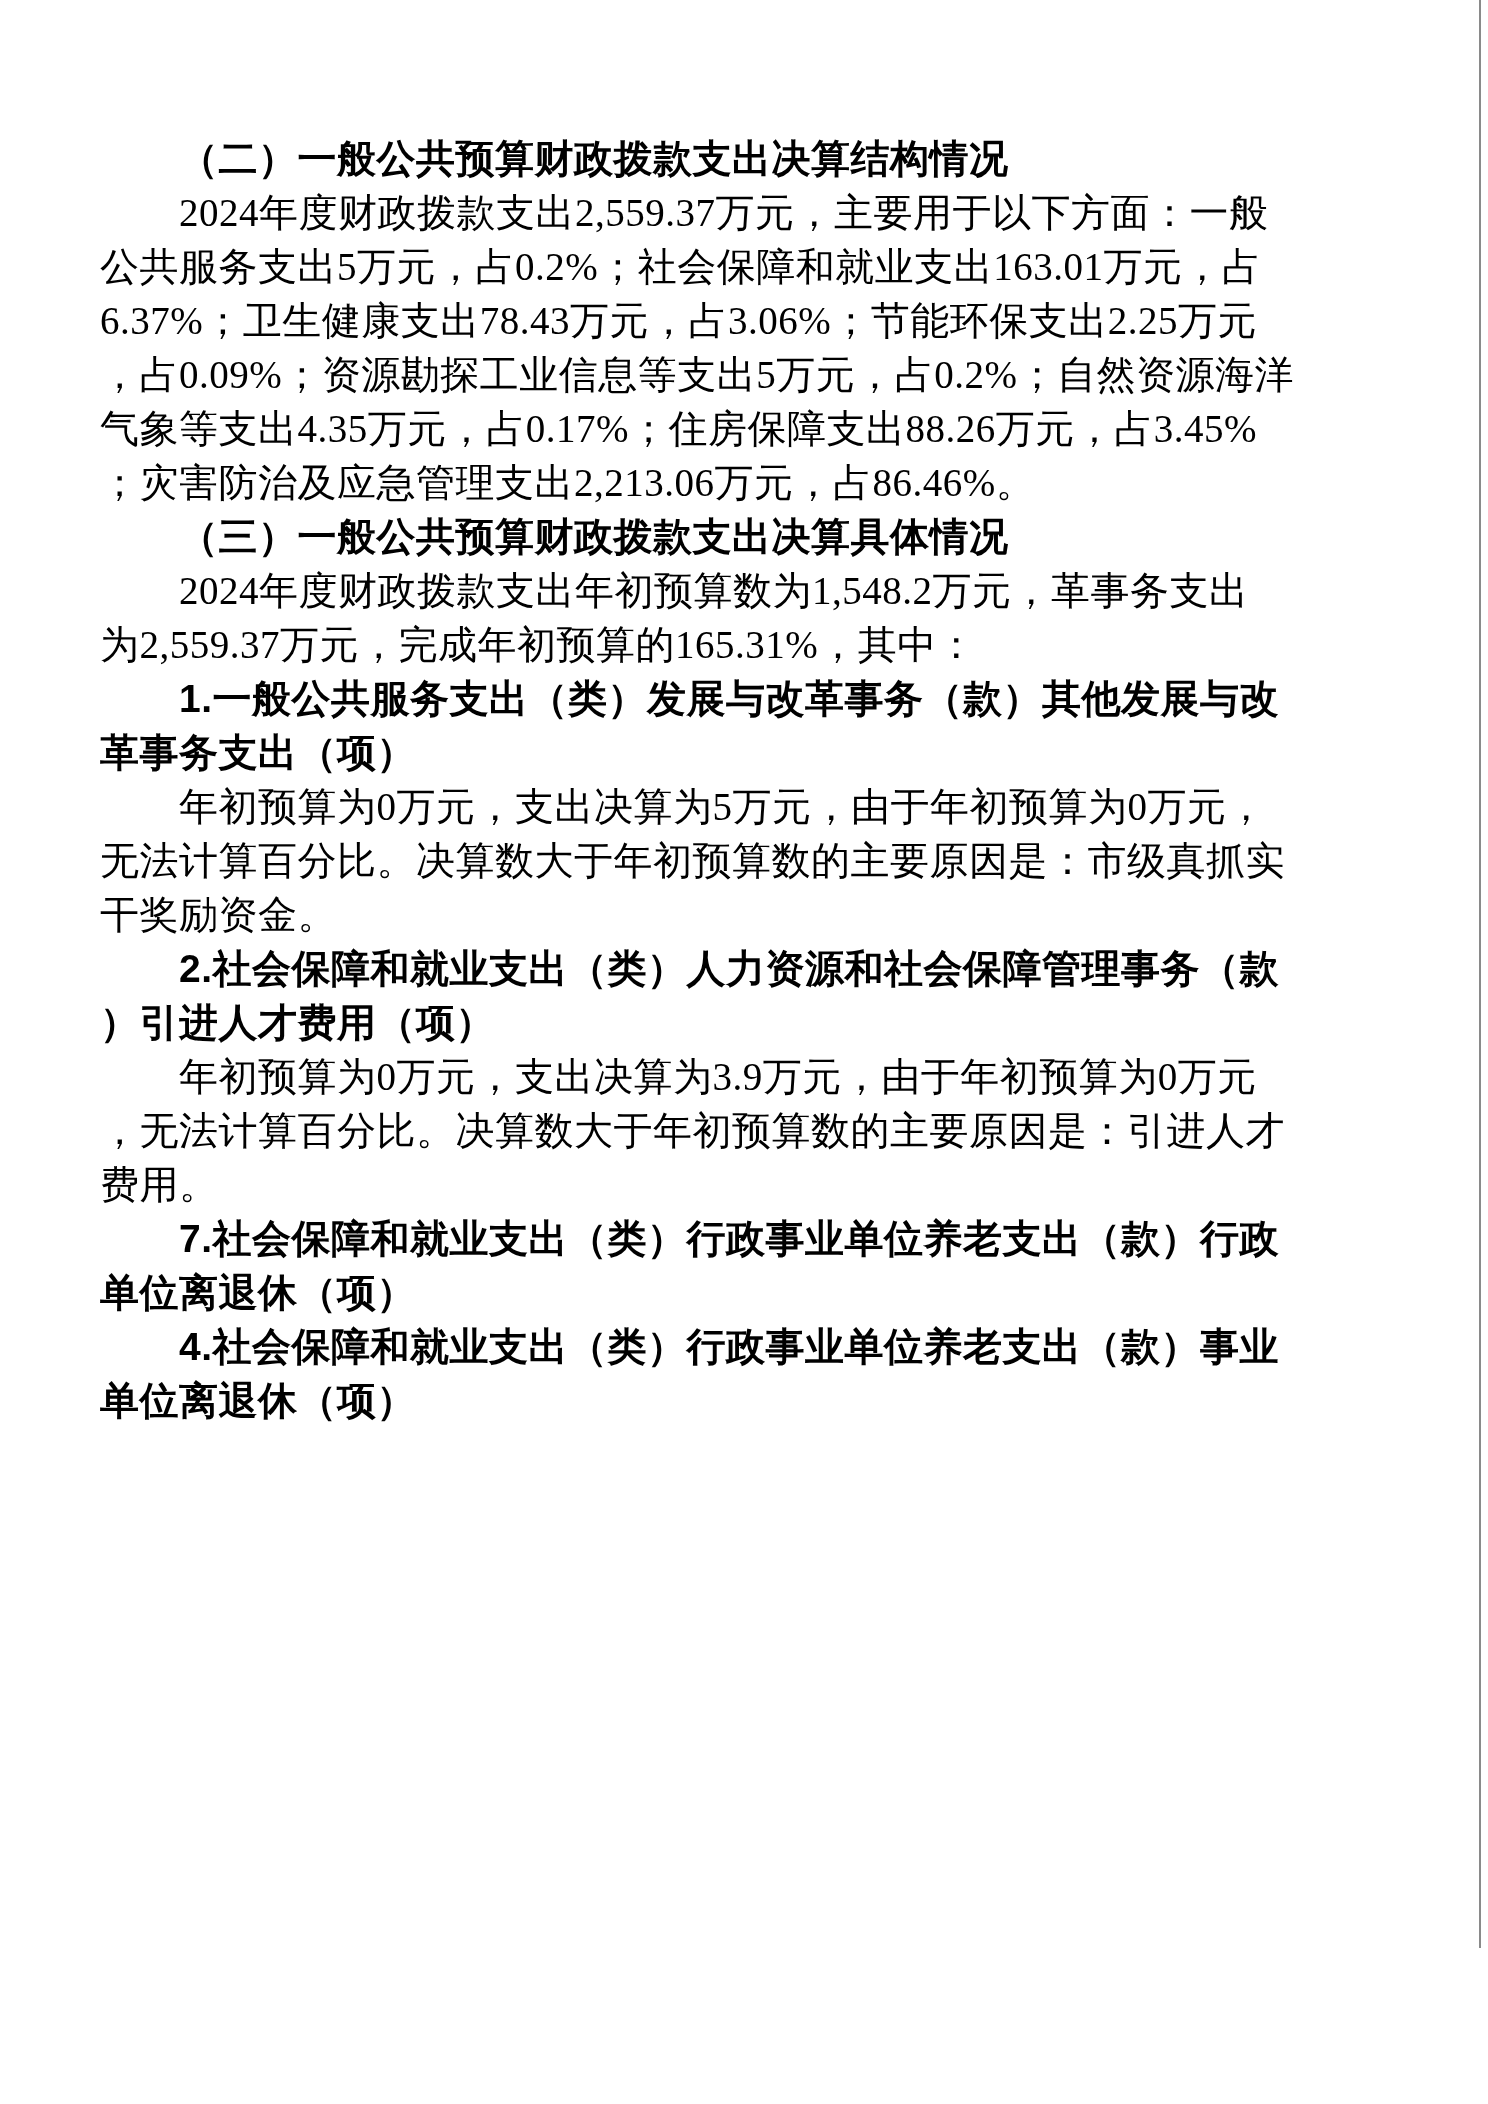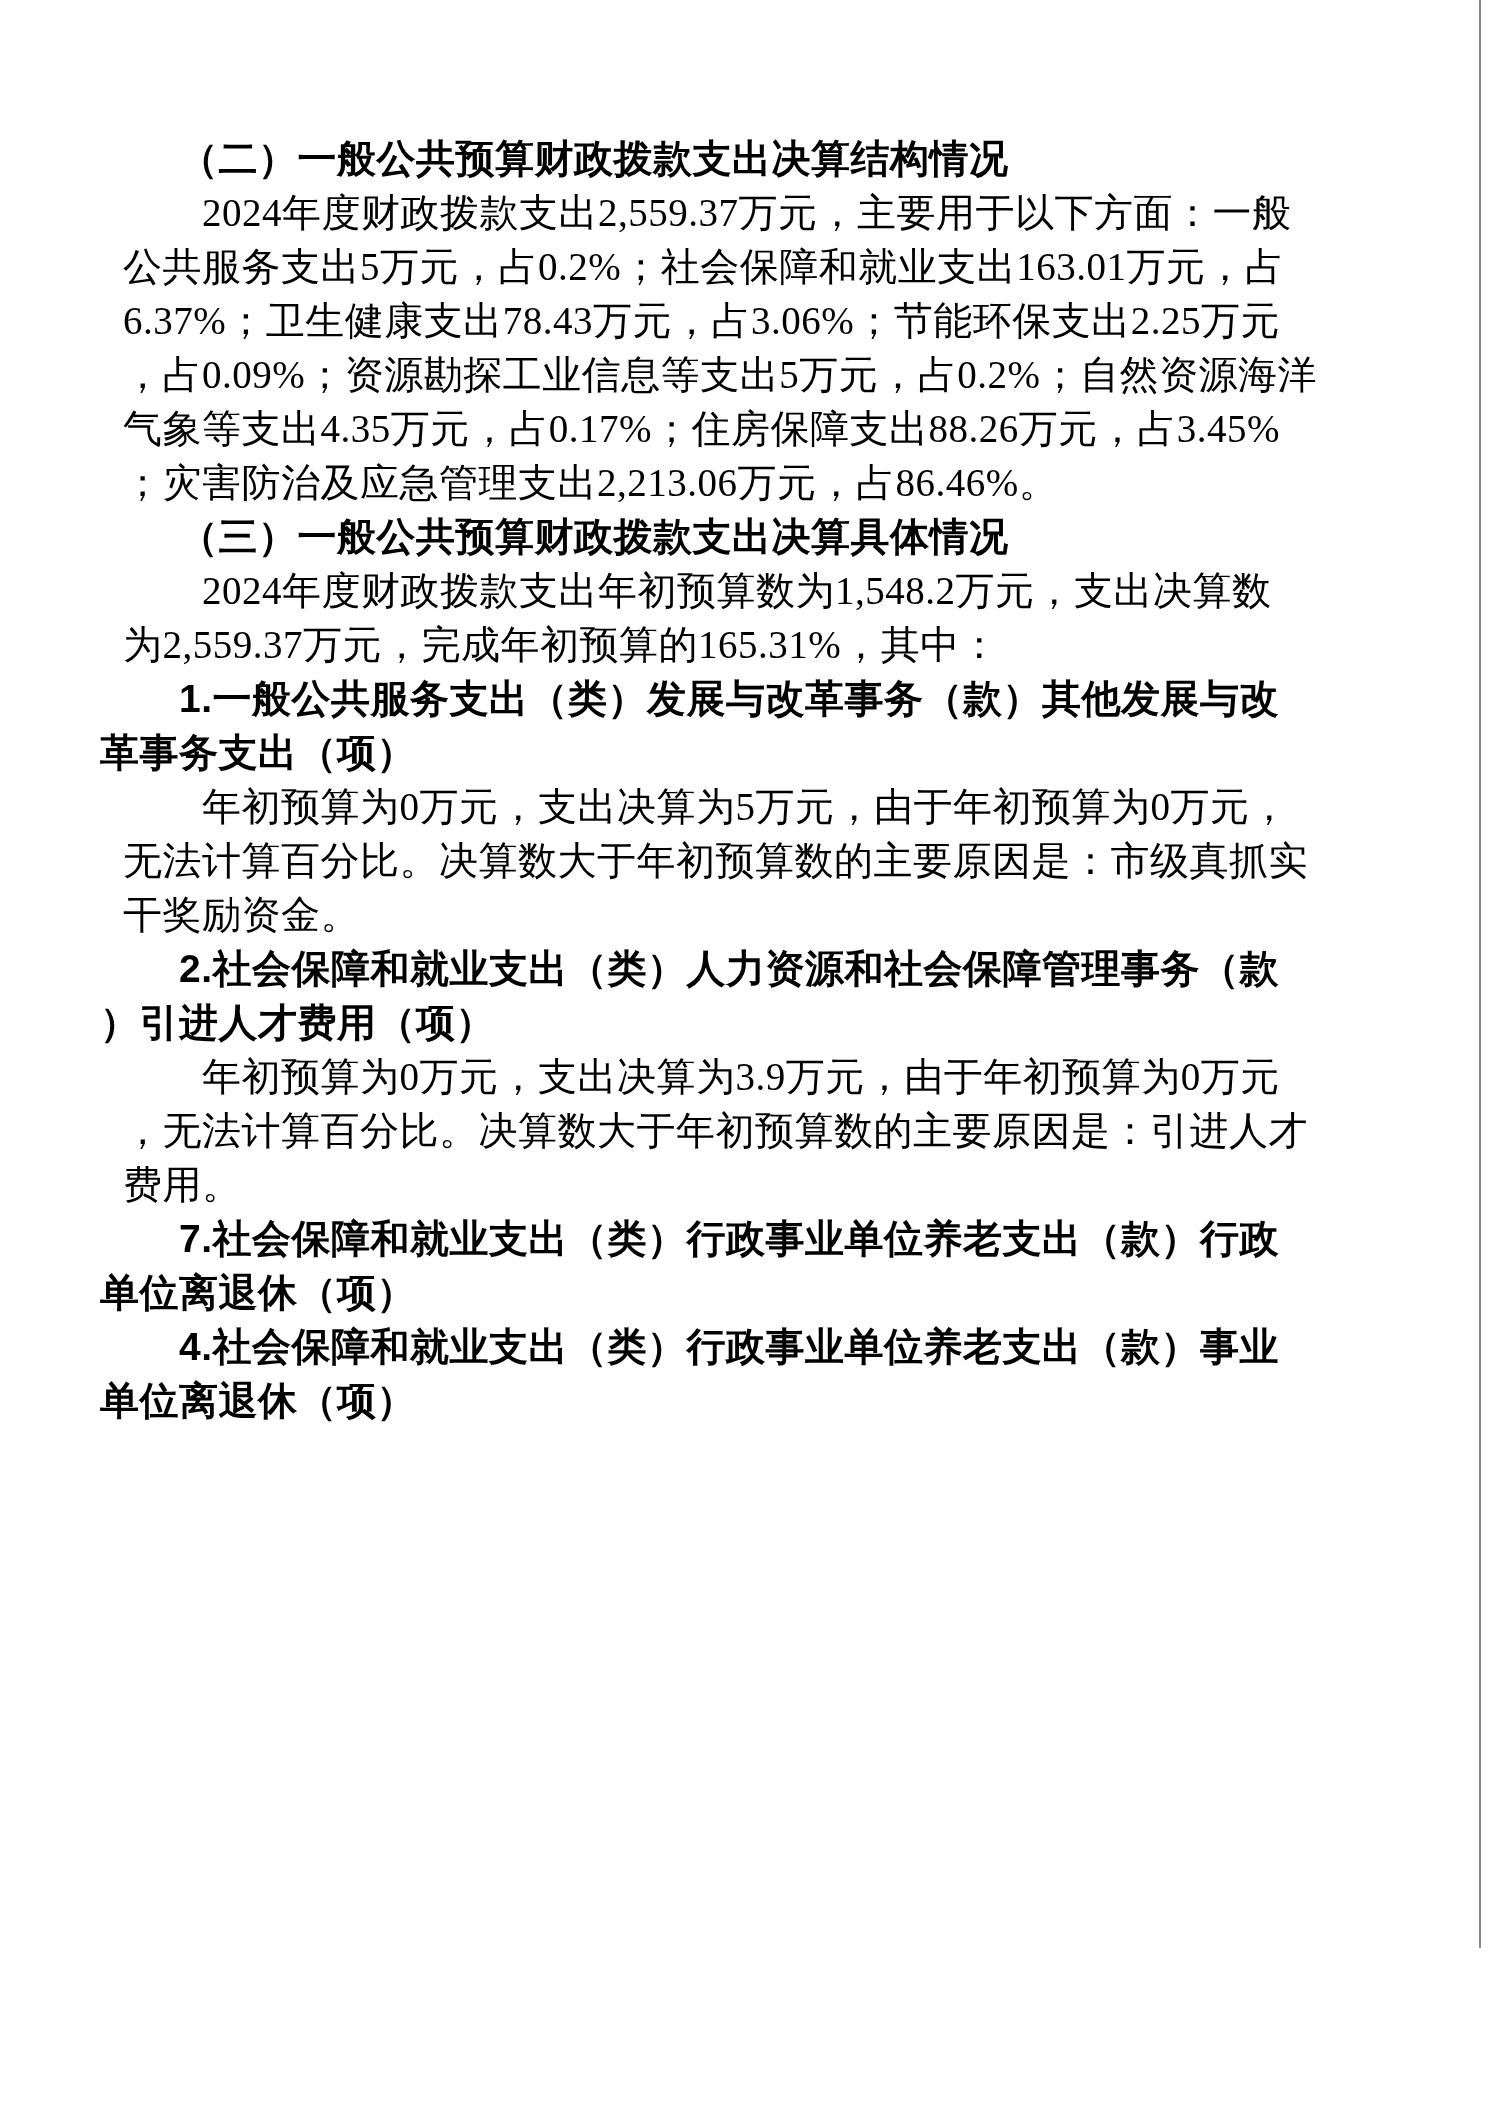--- a/index.html
+++ b/index.html
@@ -42,7 +42,6 @@
   .body-text {
     font-family: "Liberation Serif", "DejaVu Serif", serif;
     font-weight: normal;
-    margin-left: 23px;
   }
 </style>
 </head>

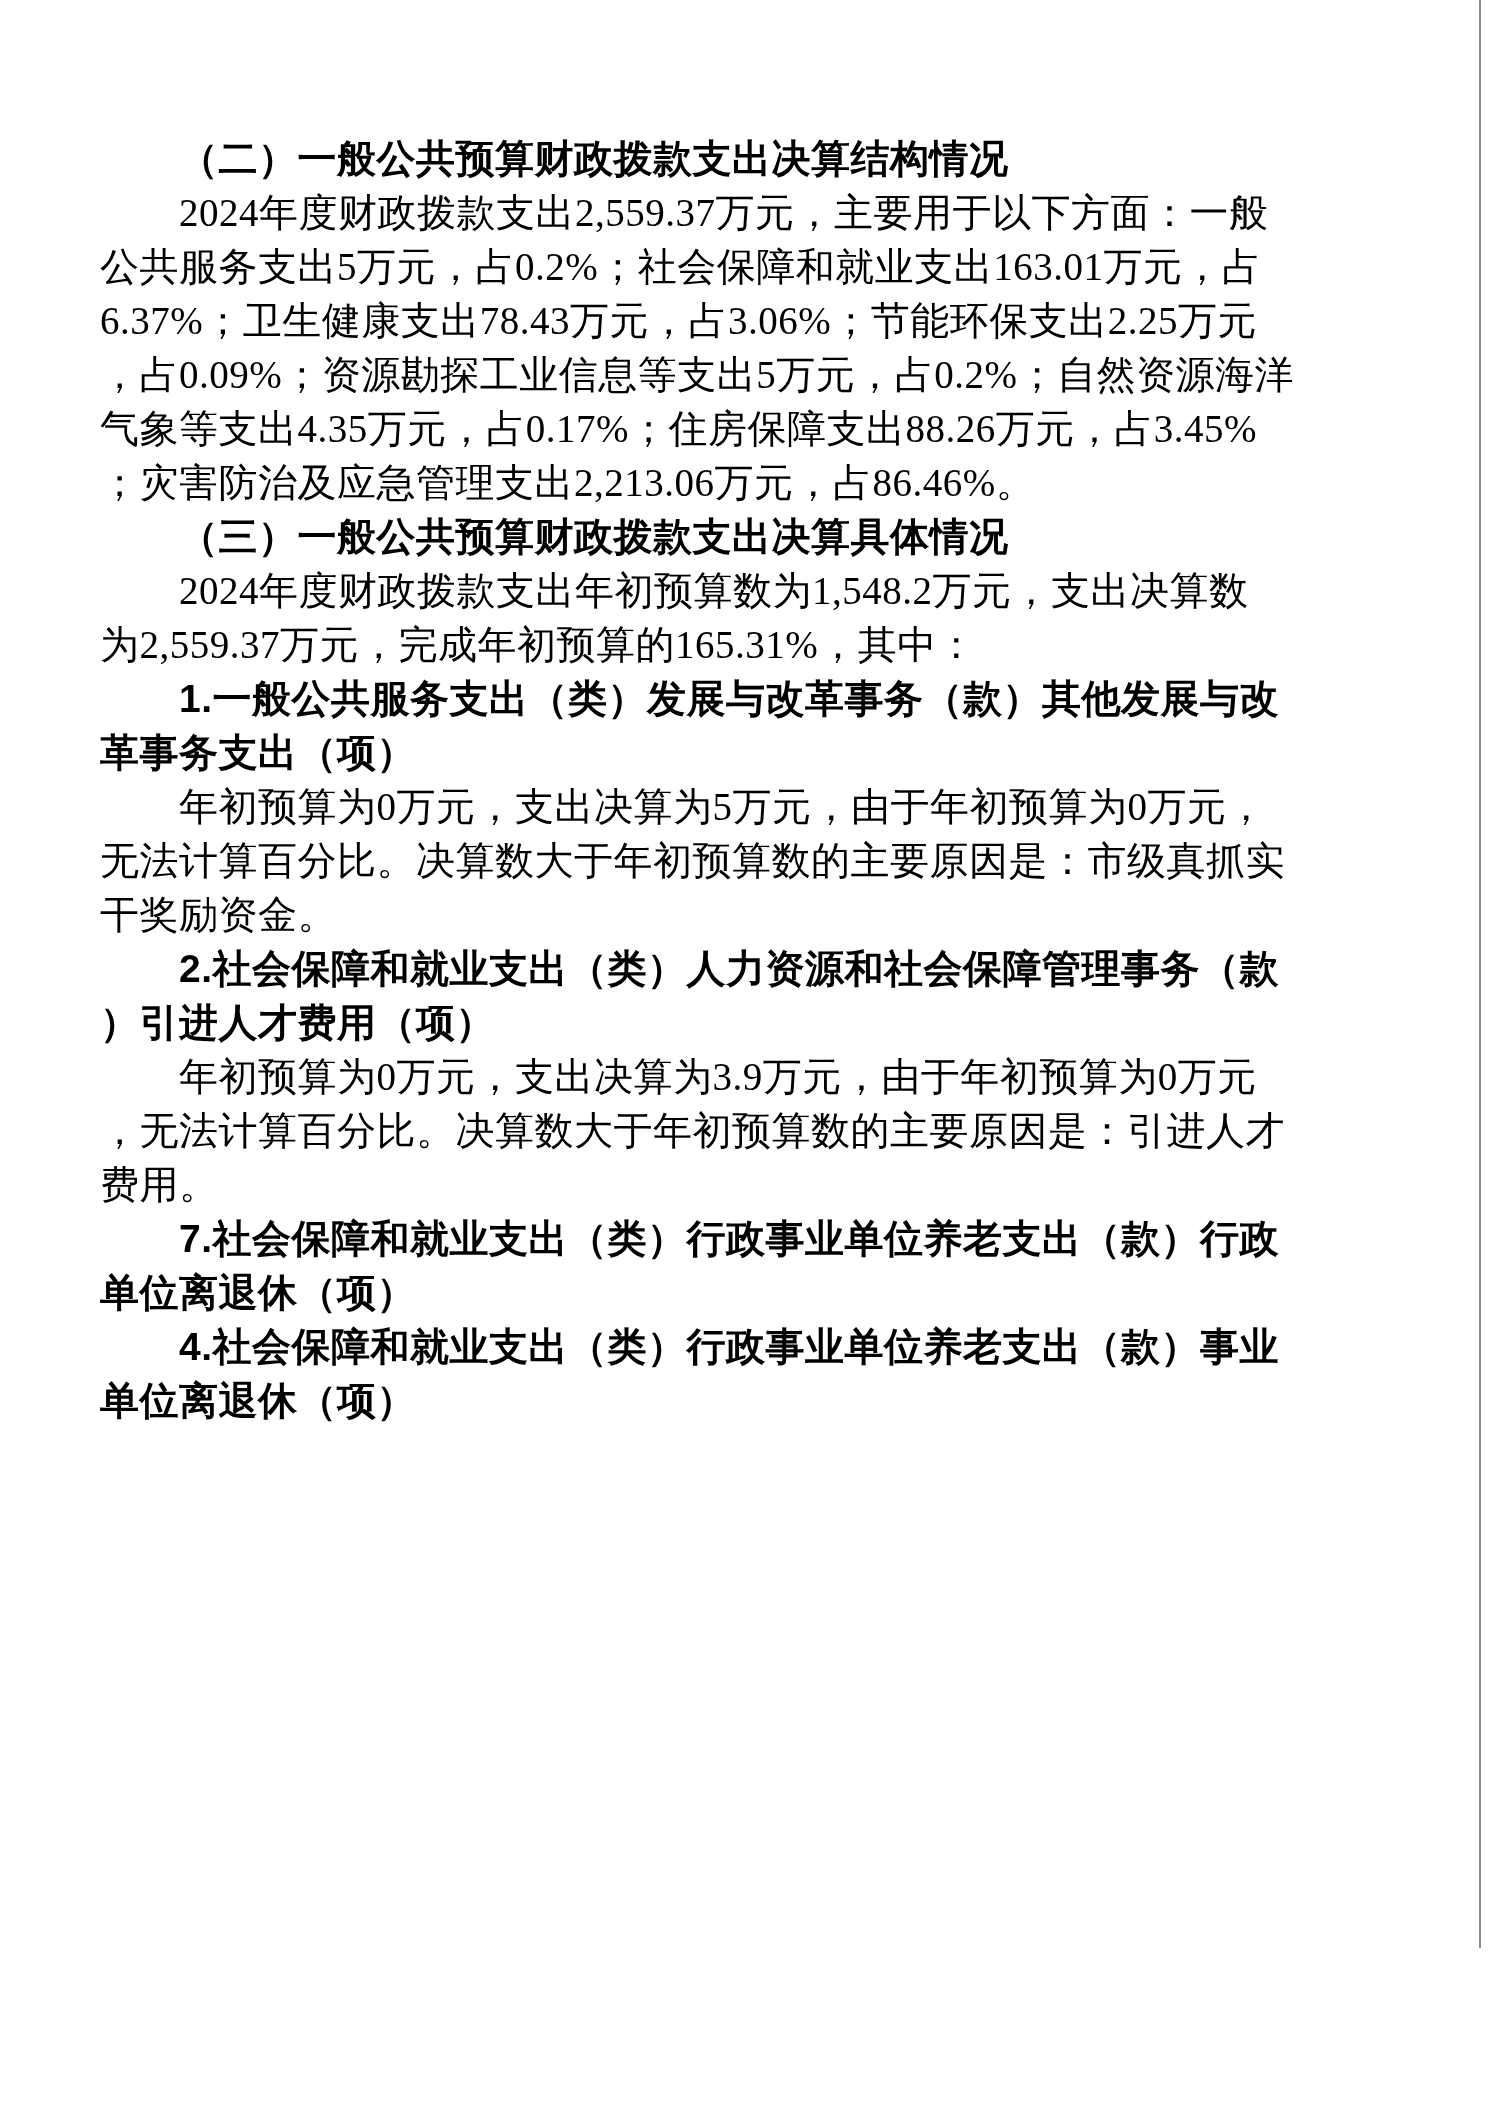--- a/index.html
+++ b/index.html
@@ -57,7 +57,7 @@
 气象等支出4.35万元，占0.17%；住房保障支出88.26万元，占3.45%
 ；灾害防治及应急管理支出2,213.06万元，占86.46%。</div>
     <div class="block heading">　　（三）一般公共预算财政拨款支出决算具体情况</div>
-    <div class="block body-text">　　2024年度财政拨款支出年初预算数为1,548.2万元，支出决算数
+    <div class="block body-text">　　2024年度财政拨款支出年初预算数为1,548.2万元，革事务支出
 为2,559.37万元，完成年初预算的165.31%，其中：</div>
     <div class="block heading">　　1.一般公共服务支出（类）发展与改革事务（款）其他发展与改
 革事务支出（项）</div>

